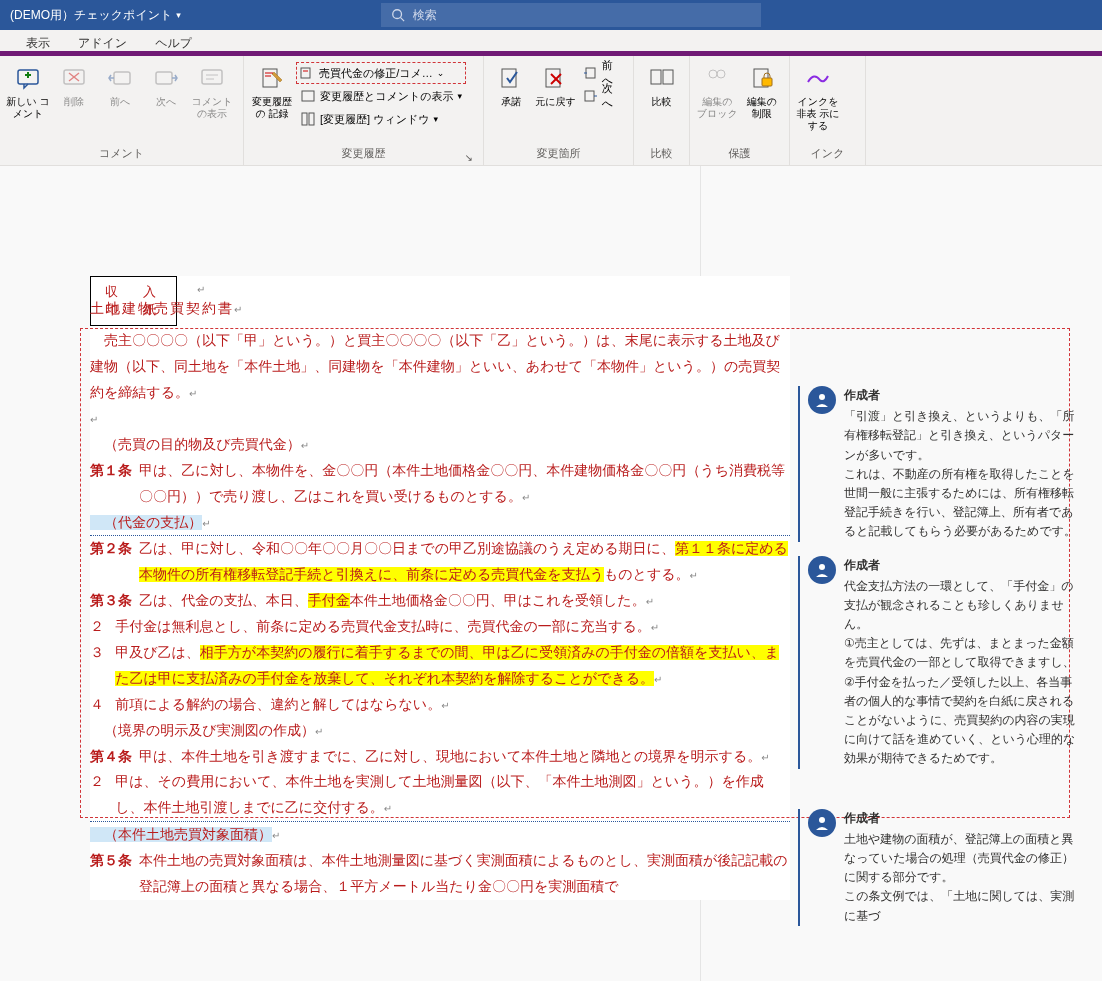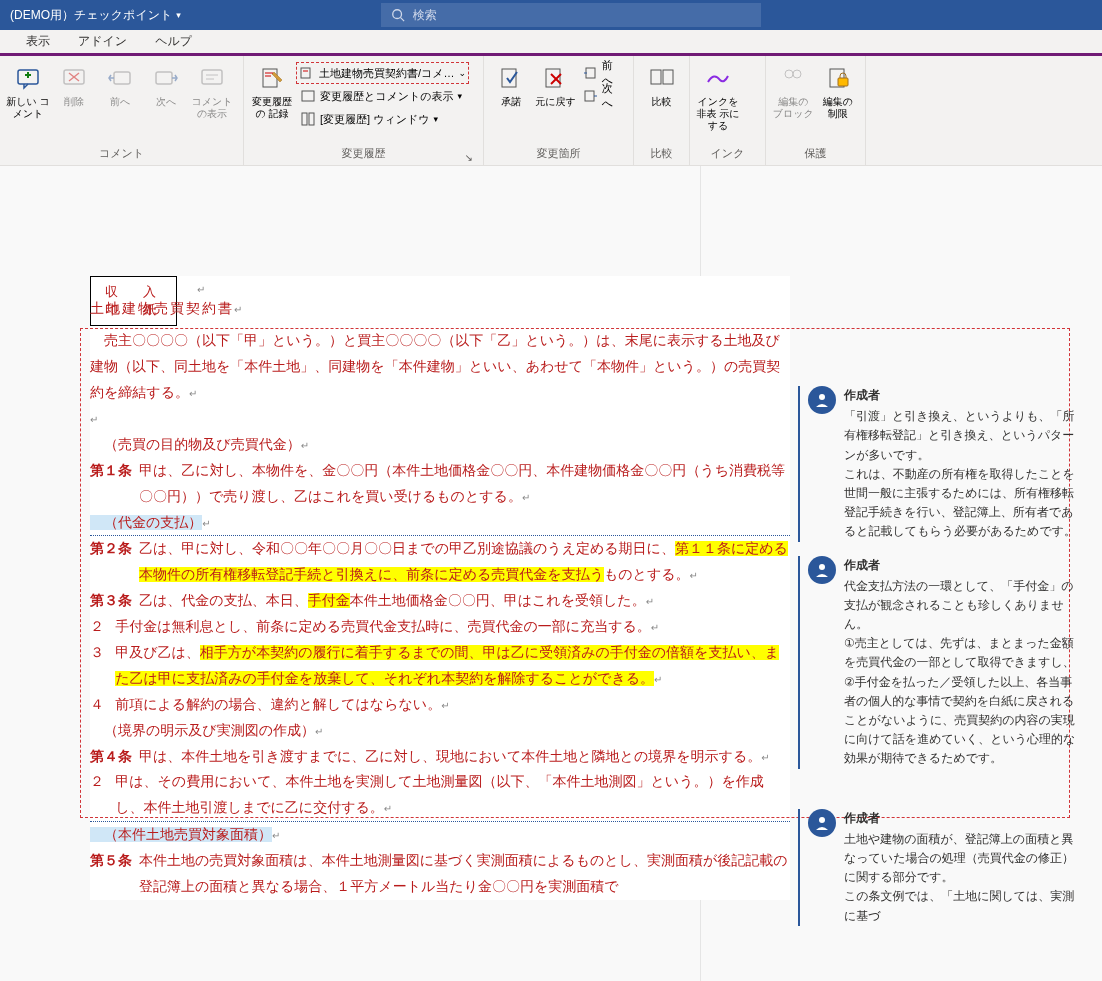--- a/index.html
+++ b/index.html
@@ -10,7 +10,7 @@
 .titlebar .search { margin-left: 200px; display: flex; align-items: center; background: #456ca8; height: 22px; padding: 12px 10px; width: 380px; }
 .titlebar .search-icon { margin-right: 8px; font-size: 12px; }
 .titlebar .search-text { color: #cfd8ea; font-size: 12px; }
-.tabbar { background: #f3f2f1; height: 26px; display: flex; align-items: center; border-bottom: 3px solid #701a75; padding-left: 12px; }
+.tabbar { background: #f3f2f1; height: 26px; display: flex; align-items: flex-start; border-bottom: 5px solid #701a75; padding-left: 12px; }
 .tab { padding: 0 14px; font-size: 12px; color: #323130; height: 26px; display: flex; align-items: center; }
 .ribbon { background: #f3f2f1; height: 110px; display: flex; border-bottom: 1px solid #e1dfdd; }
 .group { border-right: 1px solid #e1dfdd; display: flex; flex-direction: column; justify-content: space-between; padding: 4px 6px 2px; }

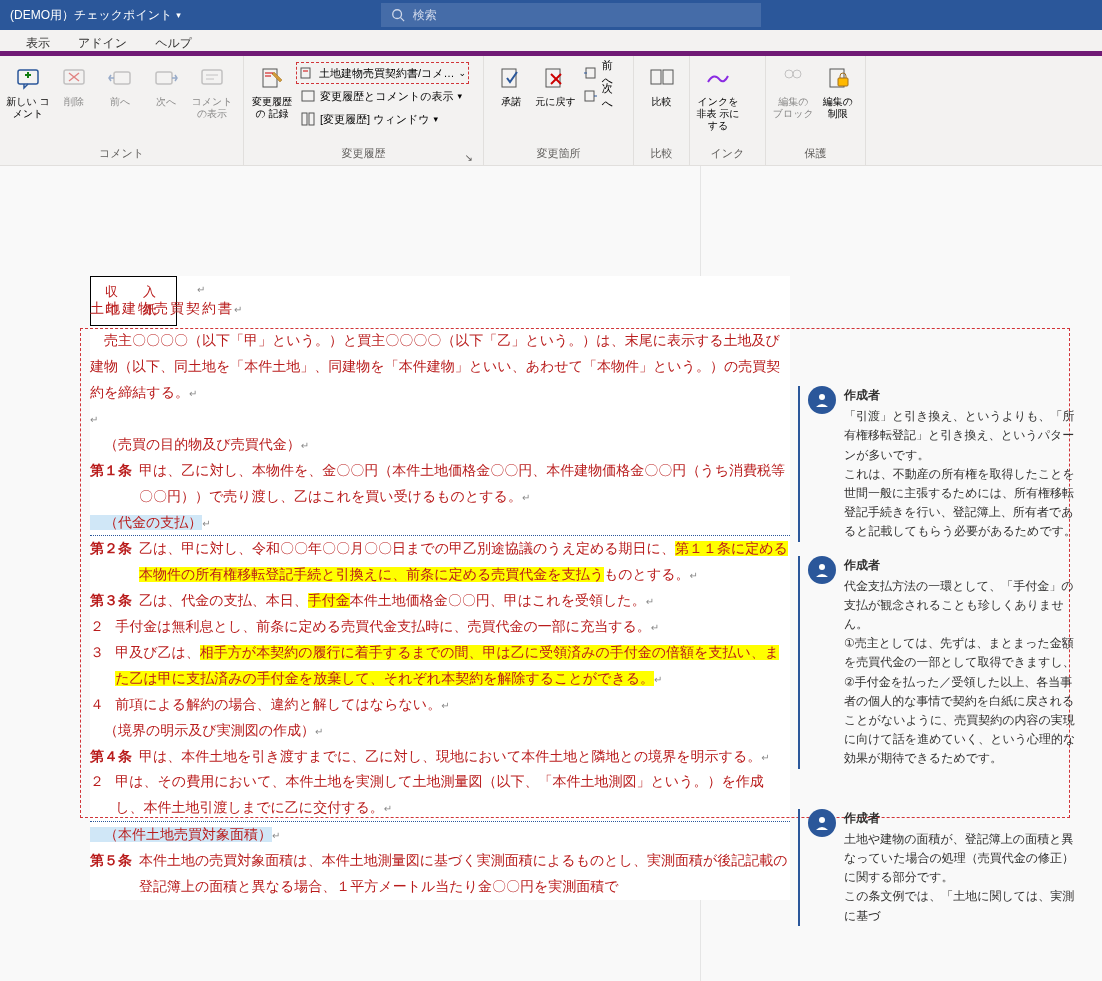--- a/index.html
+++ b/index.html
@@ -160,7 +160,7 @@
                 <line x1="3" y1="5" x2="8" y2="5" stroke="#c00"></line>
               </svg>
             </span>
-          <span>土地建物売買契約書/コメ…</span>
+          <span>売買代金の修正/コメ…</span>
             <span style="font-size:9px">⌄</span>
         </div>
         <div class="mid-row">

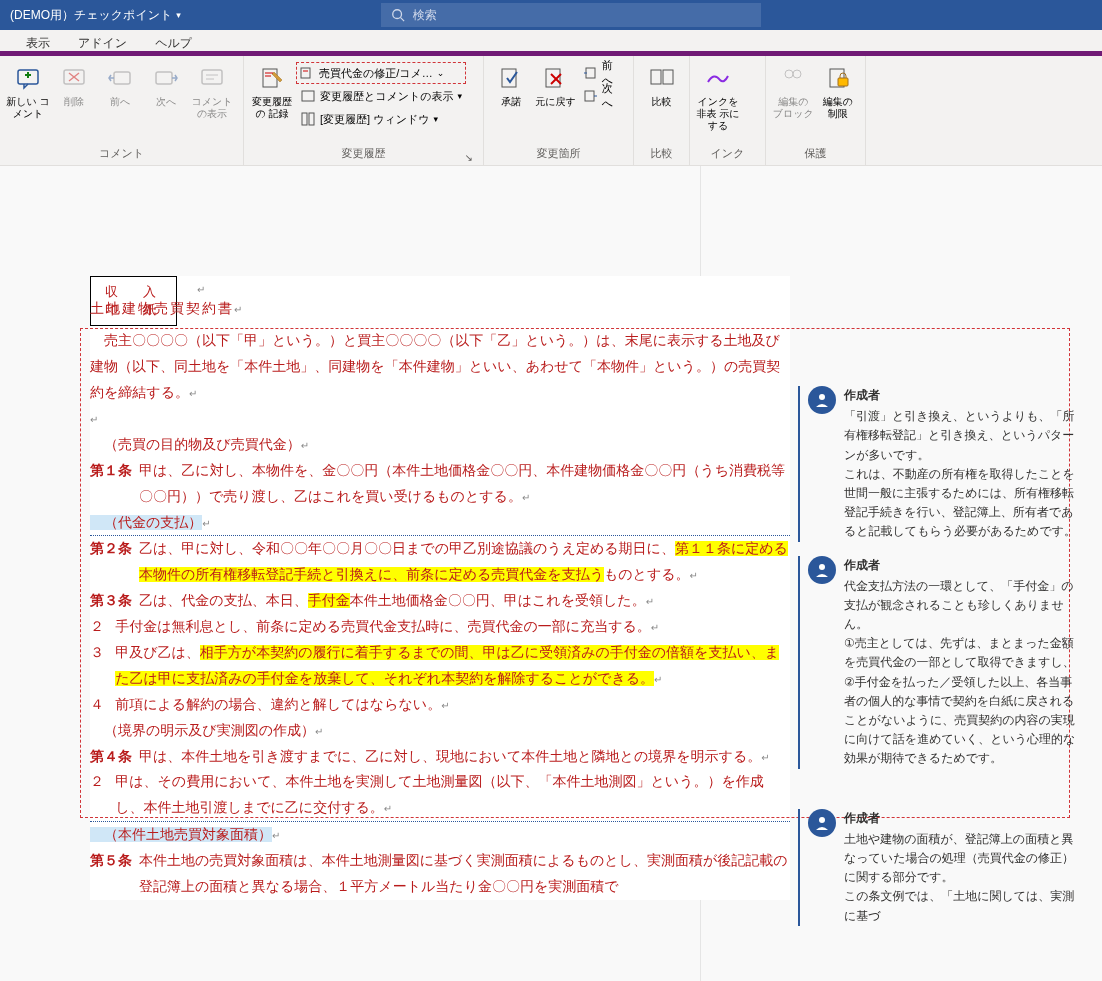--- a/index.html
+++ b/index.html
@@ -250,21 +250,6 @@
     <div class="group-label">比較</div>
   </div>
 
-  <div class="group" style="width:76px">
-    <div class="group-buttons">
-      <div class="big-btn">
-        <div class="icon-box">
-            <svg width="28" height="24">
-              <path d="M4 16 Q 10 6 16 14 Q 20 18 24 10" fill="none" stroke="#8a2be2" stroke-width="2"></path>
-            </svg>
-          </div>
-        <div class="btn-label">インクを非表
-示にする</div>
-      </div>
-    </div>
-    <div class="group-label">インク</div>
-  </div>
-
   <div class="group" style="width:100px">
     <div class="group-buttons">
       <div class="big-btn disabled">
@@ -290,6 +275,21 @@
       </div>
     </div>
     <div class="group-label">保護</div>
+  </div>
+
+  <div class="group" style="width:76px">
+    <div class="group-buttons">
+      <div class="big-btn">
+        <div class="icon-box">
+            <svg width="28" height="24">
+              <path d="M4 16 Q 10 6 16 14 Q 20 18 24 10" fill="none" stroke="#8a2be2" stroke-width="2"></path>
+            </svg>
+          </div>
+        <div class="btn-label">インクを非表
+示にする</div>
+      </div>
+    </div>
+    <div class="group-label">インク</div>
   </div>
 </div>
 

